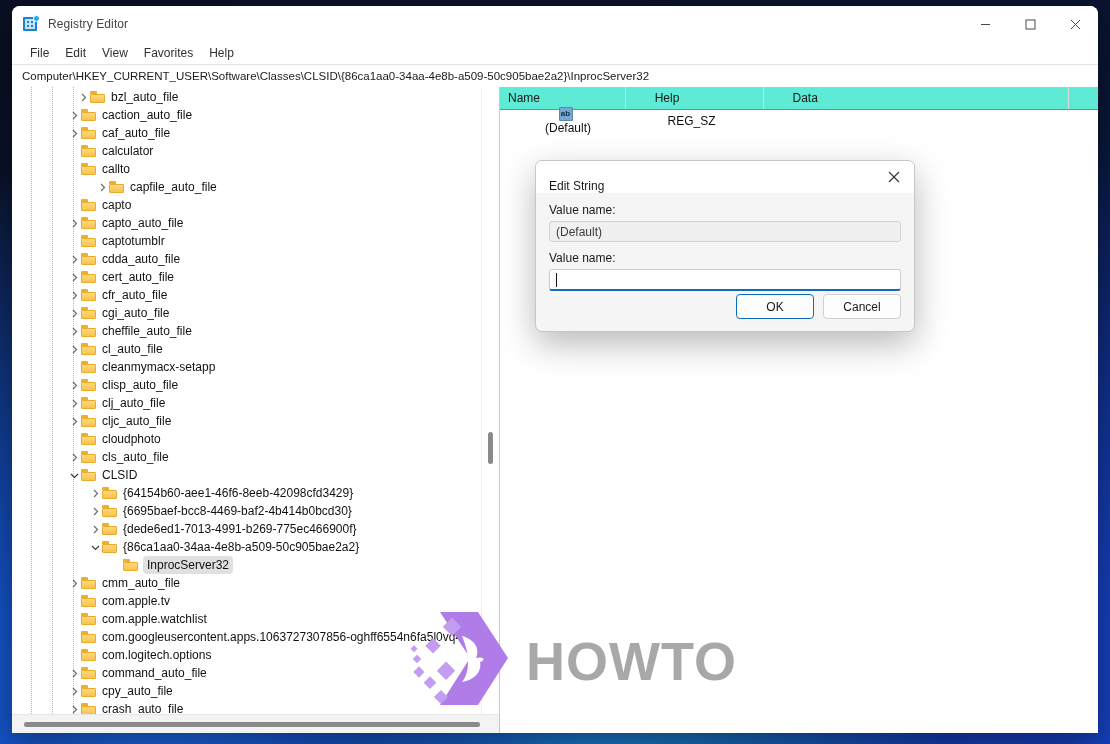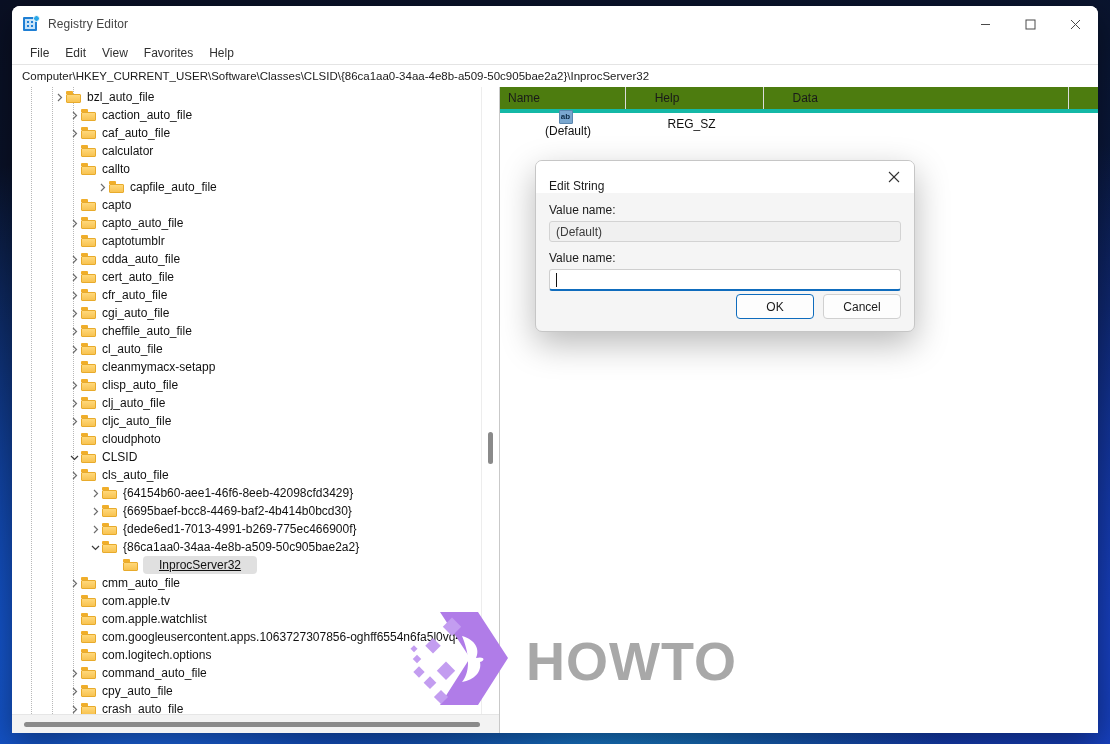--- a/index.html
+++ b/index.html
@@ -257,7 +257,7 @@
               <div class="guide" style="left: 19px;"></div>
               <div class="guide" style="left: 40px;"></div>
               <div class="guide" style="left: 61px;"></div>
-              <div class="node" style="padding-left: 41px;">
+              <div class="node" style="padding-left: 65px;">
                 <div class="twisty">
                   <svg width="9" height="9" viewBox="0 0 9 9">
                     <polyline points="3,1 6.5,4.5 3,8" fill="none" stroke="#6d6d6d" stroke-width="1.2"></polyline>

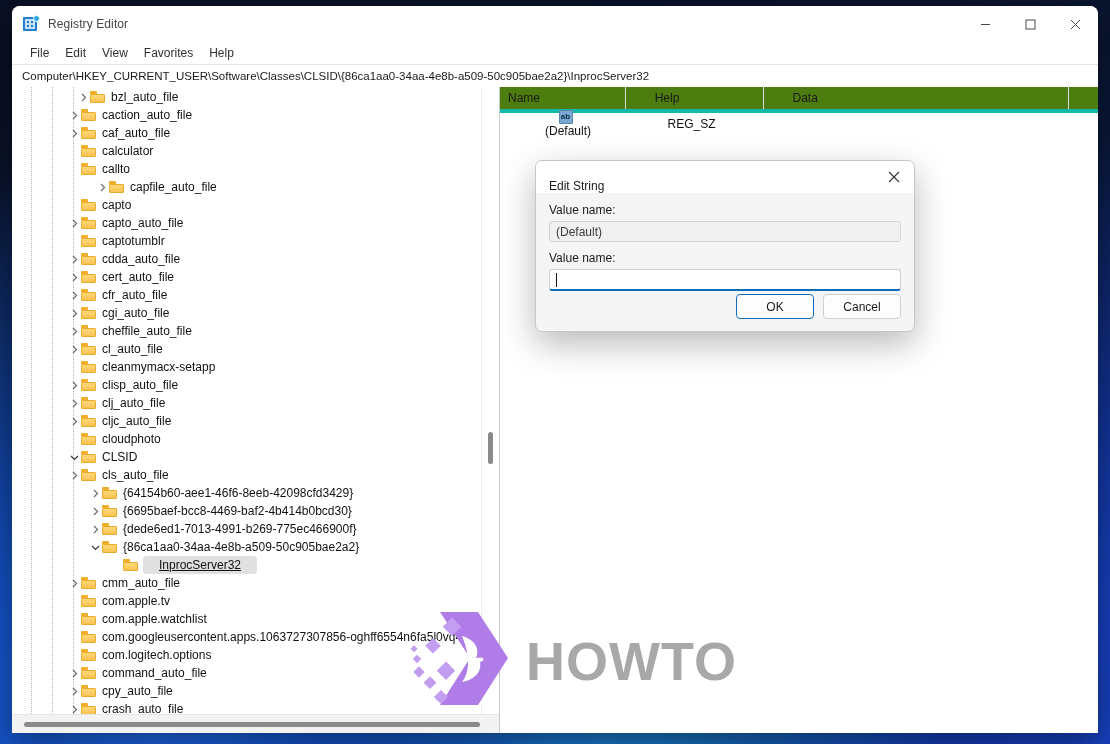--- a/index.html
+++ b/index.html
@@ -130,7 +130,7 @@
   
   .list-pane{flex:1 1 auto;position:relative;background:#fff;overflow:hidden;}
   .list-header{
-    height:22px;display:flex;border-bottom:4px solid #14b8a6;background:#4d7c0f;gap:21px;
+    height:22px;display:flex;border-bottom:1px solid #14b8a6;background:#5eead4;gap:21px;
   }
   .col{
     font-size:12px;color:#1a1a1a;display:flex;align-items:center;padding-left:8px;

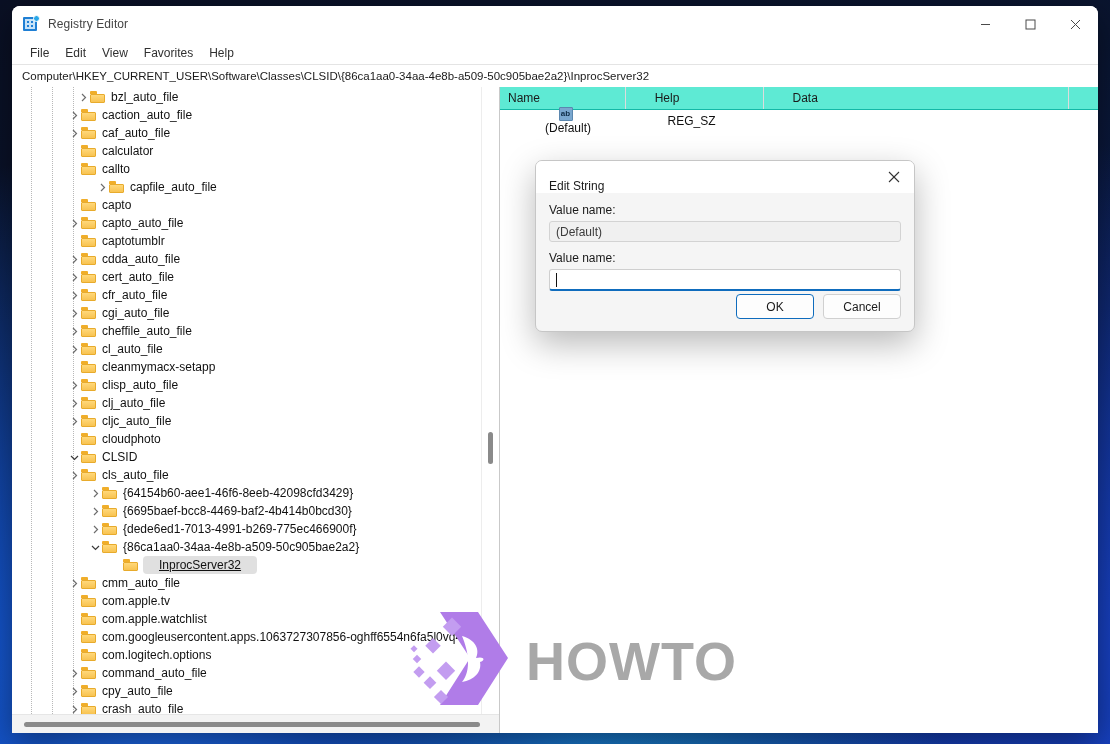--- a/index.html
+++ b/index.html
@@ -476,6 +476,18 @@
               <div class="node" style="padding-left: 56px;">
                 <div class="twisty">
                   <svg width="9" height="9" viewBox="0 0 9 9">
+                    <polyline points="3,1 6.5,4.5 3,8" fill="none" stroke="#6d6d6d" stroke-width="1.2"></polyline>
+                  </svg>
+                </div>
+                <div class="folder">
+                  <div class="tab"></div>
+                  <div class="front"></div>
+                </div>
+                <div class="label">cls_auto_file</div>
+              </div>
+              <div class="node" style="padding-left: 56px;">
+                <div class="twisty">
+                  <svg width="9" height="9" viewBox="0 0 9 9">
                     <polyline points="1,3 4.5,6.5 8,3" fill="none" stroke="#3a3a3a" stroke-width="1.2"></polyline>
                   </svg>
                 </div>
@@ -484,18 +496,6 @@
                   <div class="front"></div>
                 </div>
                 <div class="label">CLSID</div>
-              </div>
-              <div class="node" style="padding-left: 56px;">
-                <div class="twisty">
-                  <svg width="9" height="9" viewBox="0 0 9 9">
-                    <polyline points="3,1 6.5,4.5 3,8" fill="none" stroke="#6d6d6d" stroke-width="1.2"></polyline>
-                  </svg>
-                </div>
-                <div class="folder">
-                  <div class="tab"></div>
-                  <div class="front"></div>
-                </div>
-                <div class="label">cls_auto_file</div>
               </div>
               <div class="node" style="padding-left: 77px;">
                 <div class="twisty">

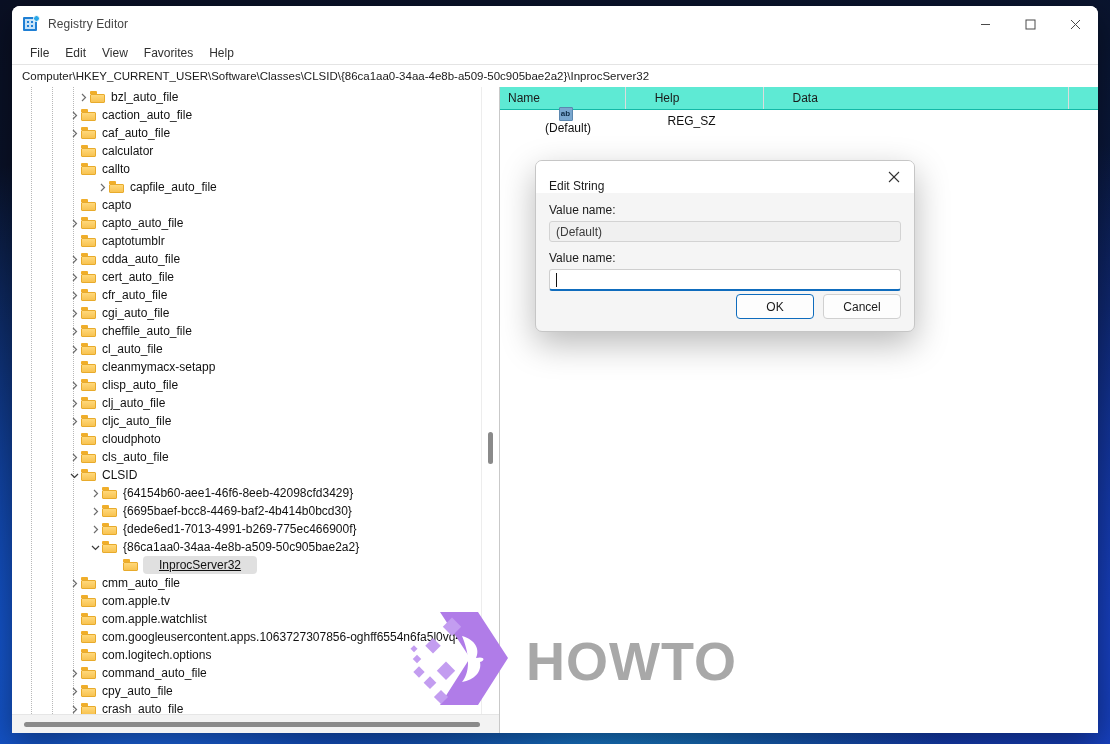--- a/index.html
+++ b/index.html
@@ -101,7 +101,7 @@
   }
   .label{line-height:18px;}
   .node.selected .label{
-    background:#e0e0e0;padding:0 16px;margin-left:-1px;border-radius:4px;text-decoration:underline;
+    background:#e0e0e0;padding:0 4px;margin-left:-1px;border-radius:4px;
   }
   .guide{
     position:absolute;top:0;bottom:0;width:1px;

